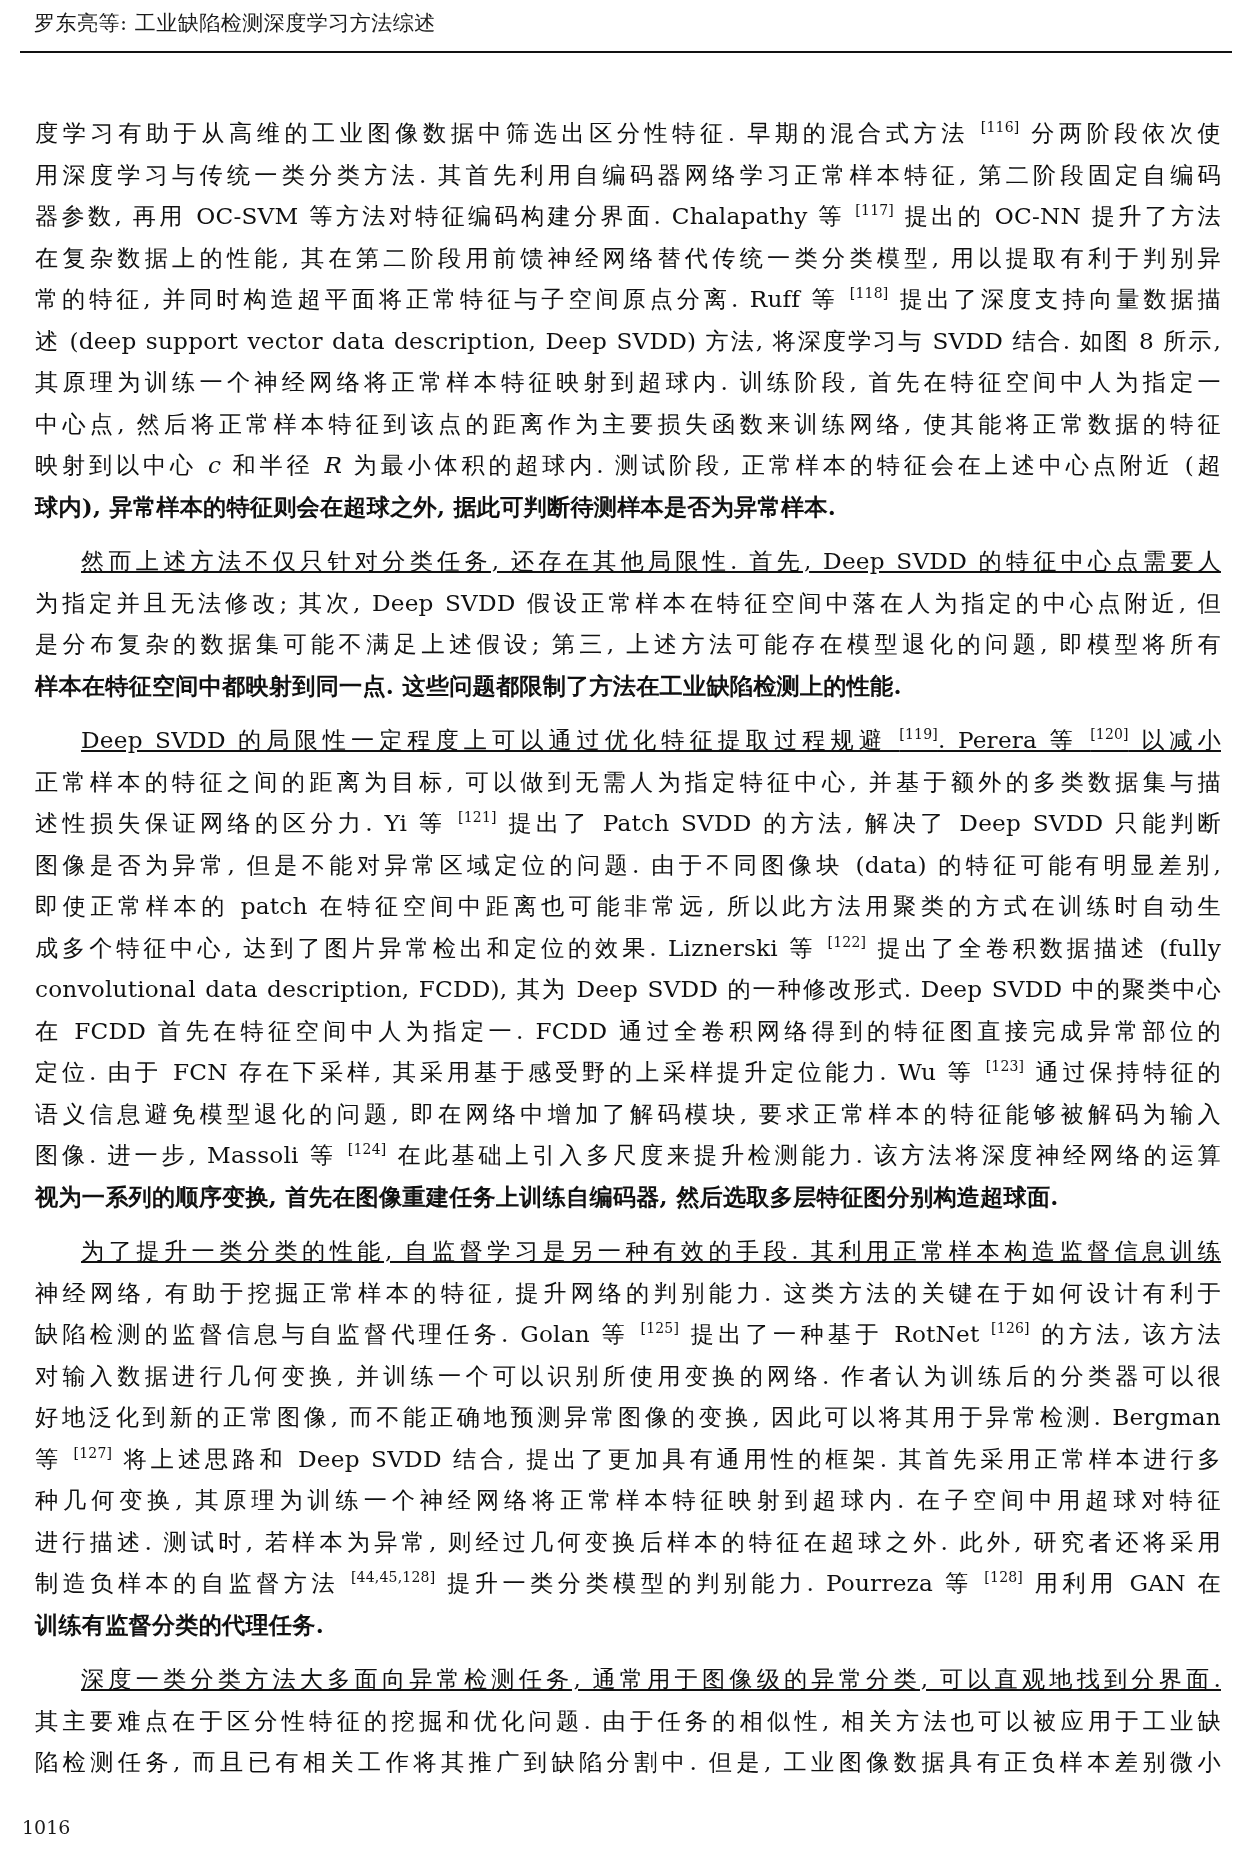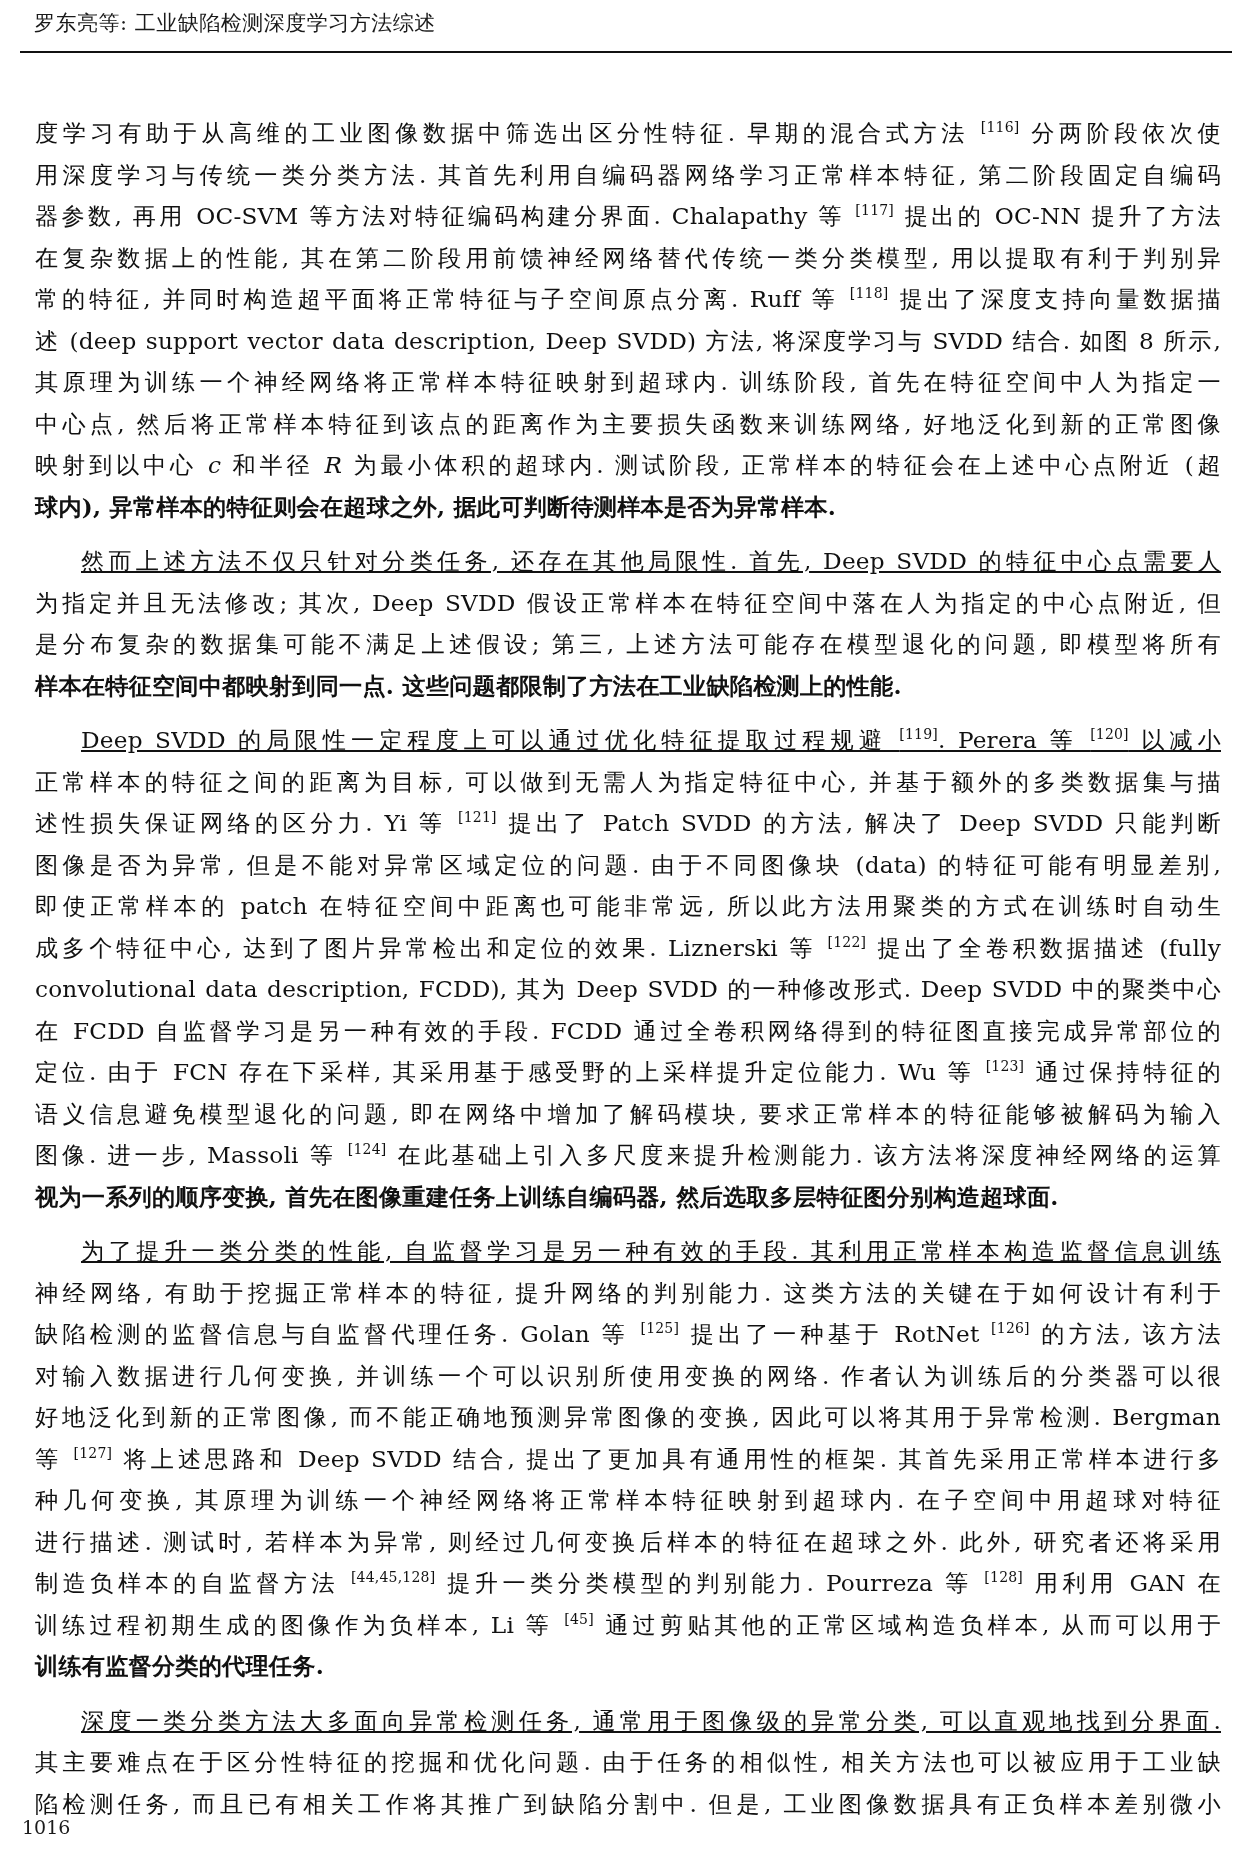--- a/index.html
+++ b/index.html
@@ -50,7 +50,7 @@
       <span class="line">常的特征, 并同时构造超平面将正常特征与子空间原点分离. Ruff 等 <sup class="cite">[118]</sup> 提出了深度支持向量数据描</span>
       <span class="line">述 (deep support vector data description, Deep SVDD) 方法, 将深度学习与 SVDD 结合. 如图 8 所示,</span>
       <span class="line">其原理为训练一个神经网络将正常样本特征映射到超球内. 训练阶段, 首先在特征空间中人为指定一</span>
-      <span class="line">中心点, 然后将正常样本特征到该点的距离作为主要损失函数来训练网络, 好地泛化到新的正常图像</span>
+      <span class="line">中心点, 然后将正常样本特征到该点的距离作为主要损失函数来训练网络, 使其能将正常数据的特征</span>
       <span class="line">映射到以中心 <i class="math">c</i> 和半径 <i class="math">R</i> 为最小体积的超球内. 测试阶段, 正常样本的特征会在上述中心点附近 (超</span>
       <span class="line last">球内), 异常样本的特征则会在超球之外, 据此可判断待测样本是否为异常样本.</span>
     </div>

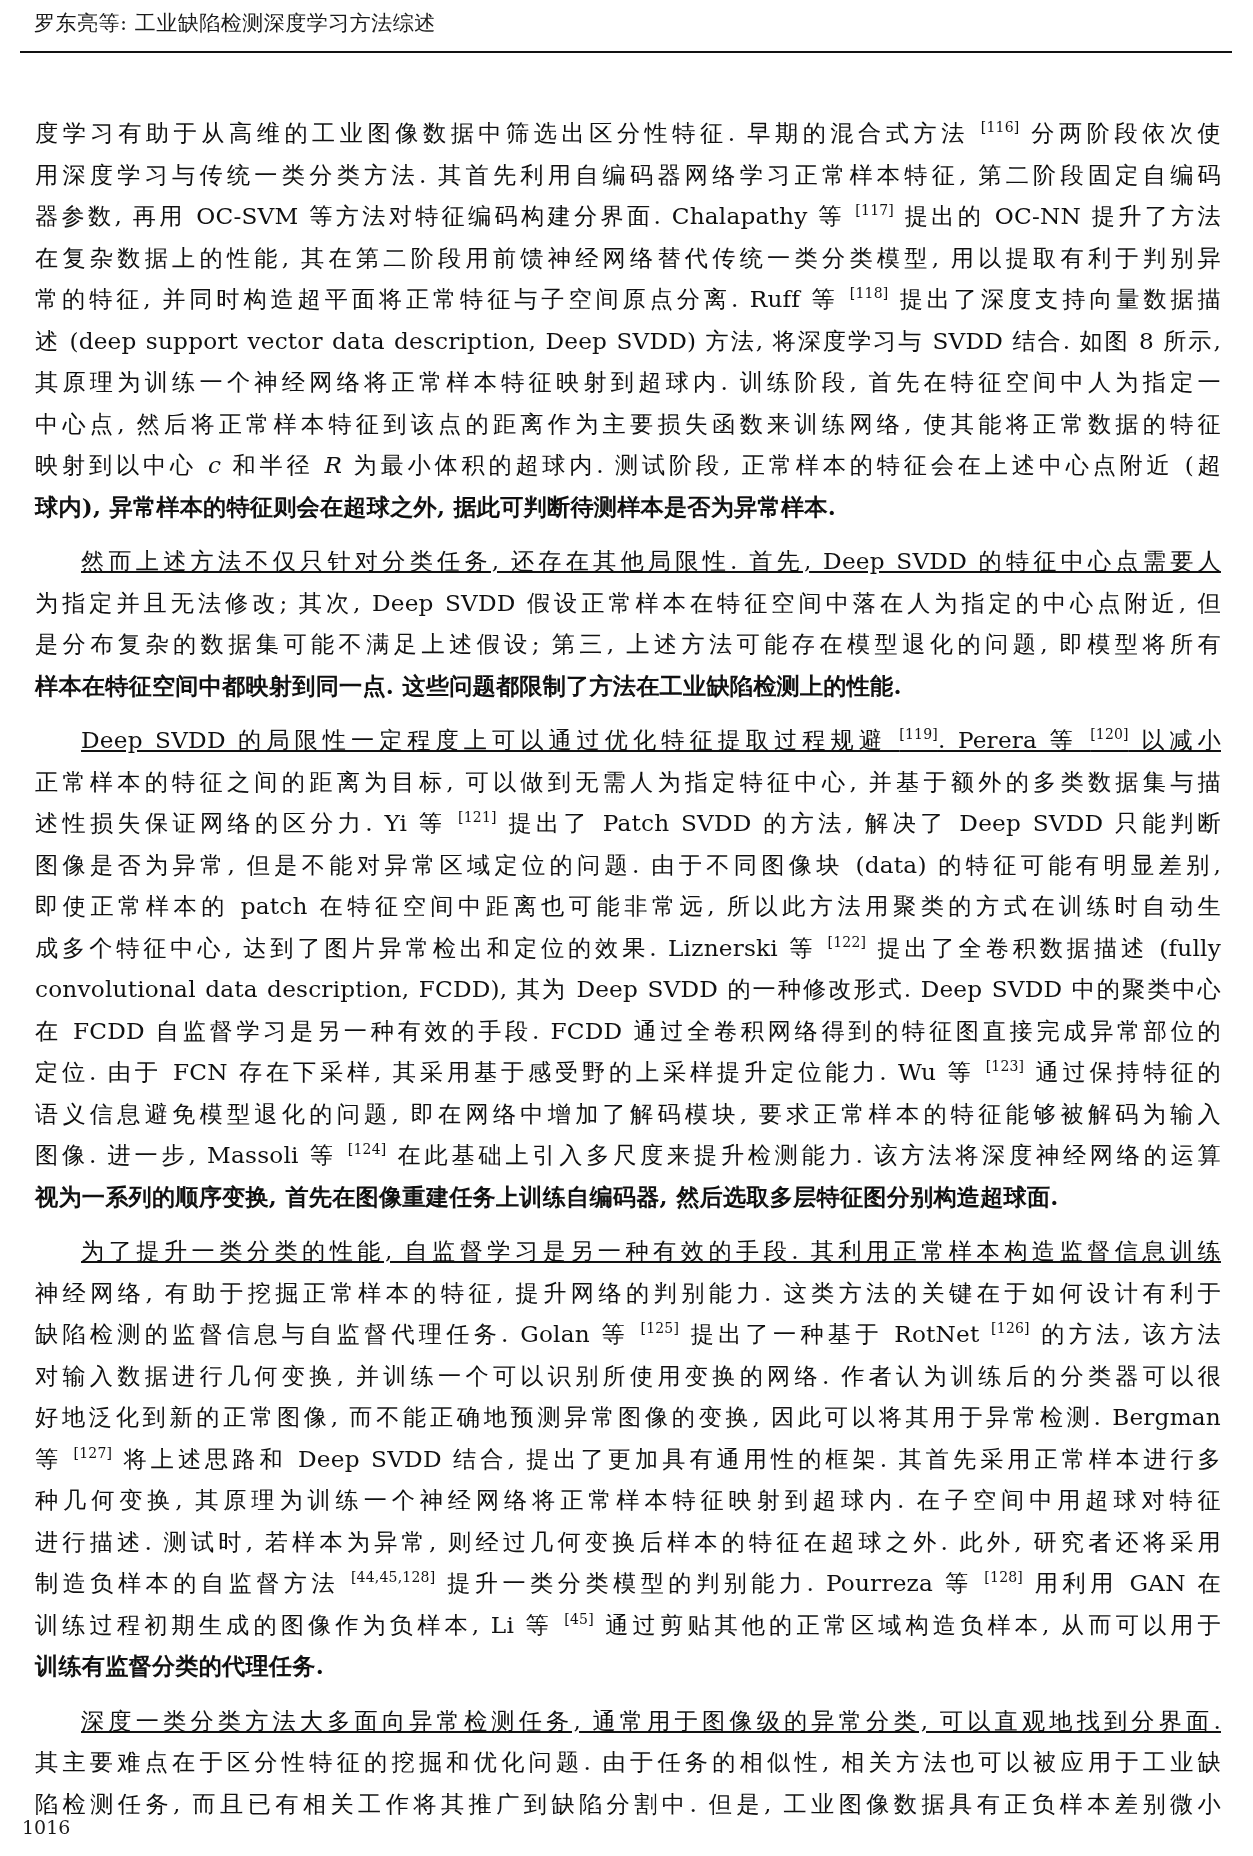--- a/index.html
+++ b/index.html
@@ -68,7 +68,7 @@
       <span class="line">即使正常样本的 patch 在特征空间中距离也可能非常远, 所以此方法用聚类的方式在训练时自动生</span>
       <span class="line">成多个特征中心, 达到了图片异常检出和定位的效果. Liznerski 等 <sup class="cite">[122]</sup> 提出了全卷积数据描述 (fully</span>
       <span class="line">convolutional data description, FCDD), 其为 Deep SVDD 的一种修改形式. Deep SVDD 中的聚类中心</span>
-      <span class="line">在 FCDD 自监督学习是另一种有效的手段. FCDD 通过全卷积网络得到的特征图直接完成异常部位的</span>
+      <span class="line">在 FCDD 首先在特征空间中人为指定一. FCDD 通过全卷积网络得到的特征图直接完成异常部位的</span>
       <span class="line">定位. 由于 FCN 存在下采样, 其采用基于感受野的上采样提升定位能力. Wu 等 <sup class="cite">[123]</sup> 通过保持特征的</span>
       <span class="line">语义信息避免模型退化的问题, 即在网络中增加了解码模块, 要求正常样本的特征能够被解码为输入</span>
       <span class="line">图像. 进一步, Massoli 等 <sup class="cite">[124]</sup> 在此基础上引入多尺度来提升检测能力. 该方法将深度神经网络的运算</span>

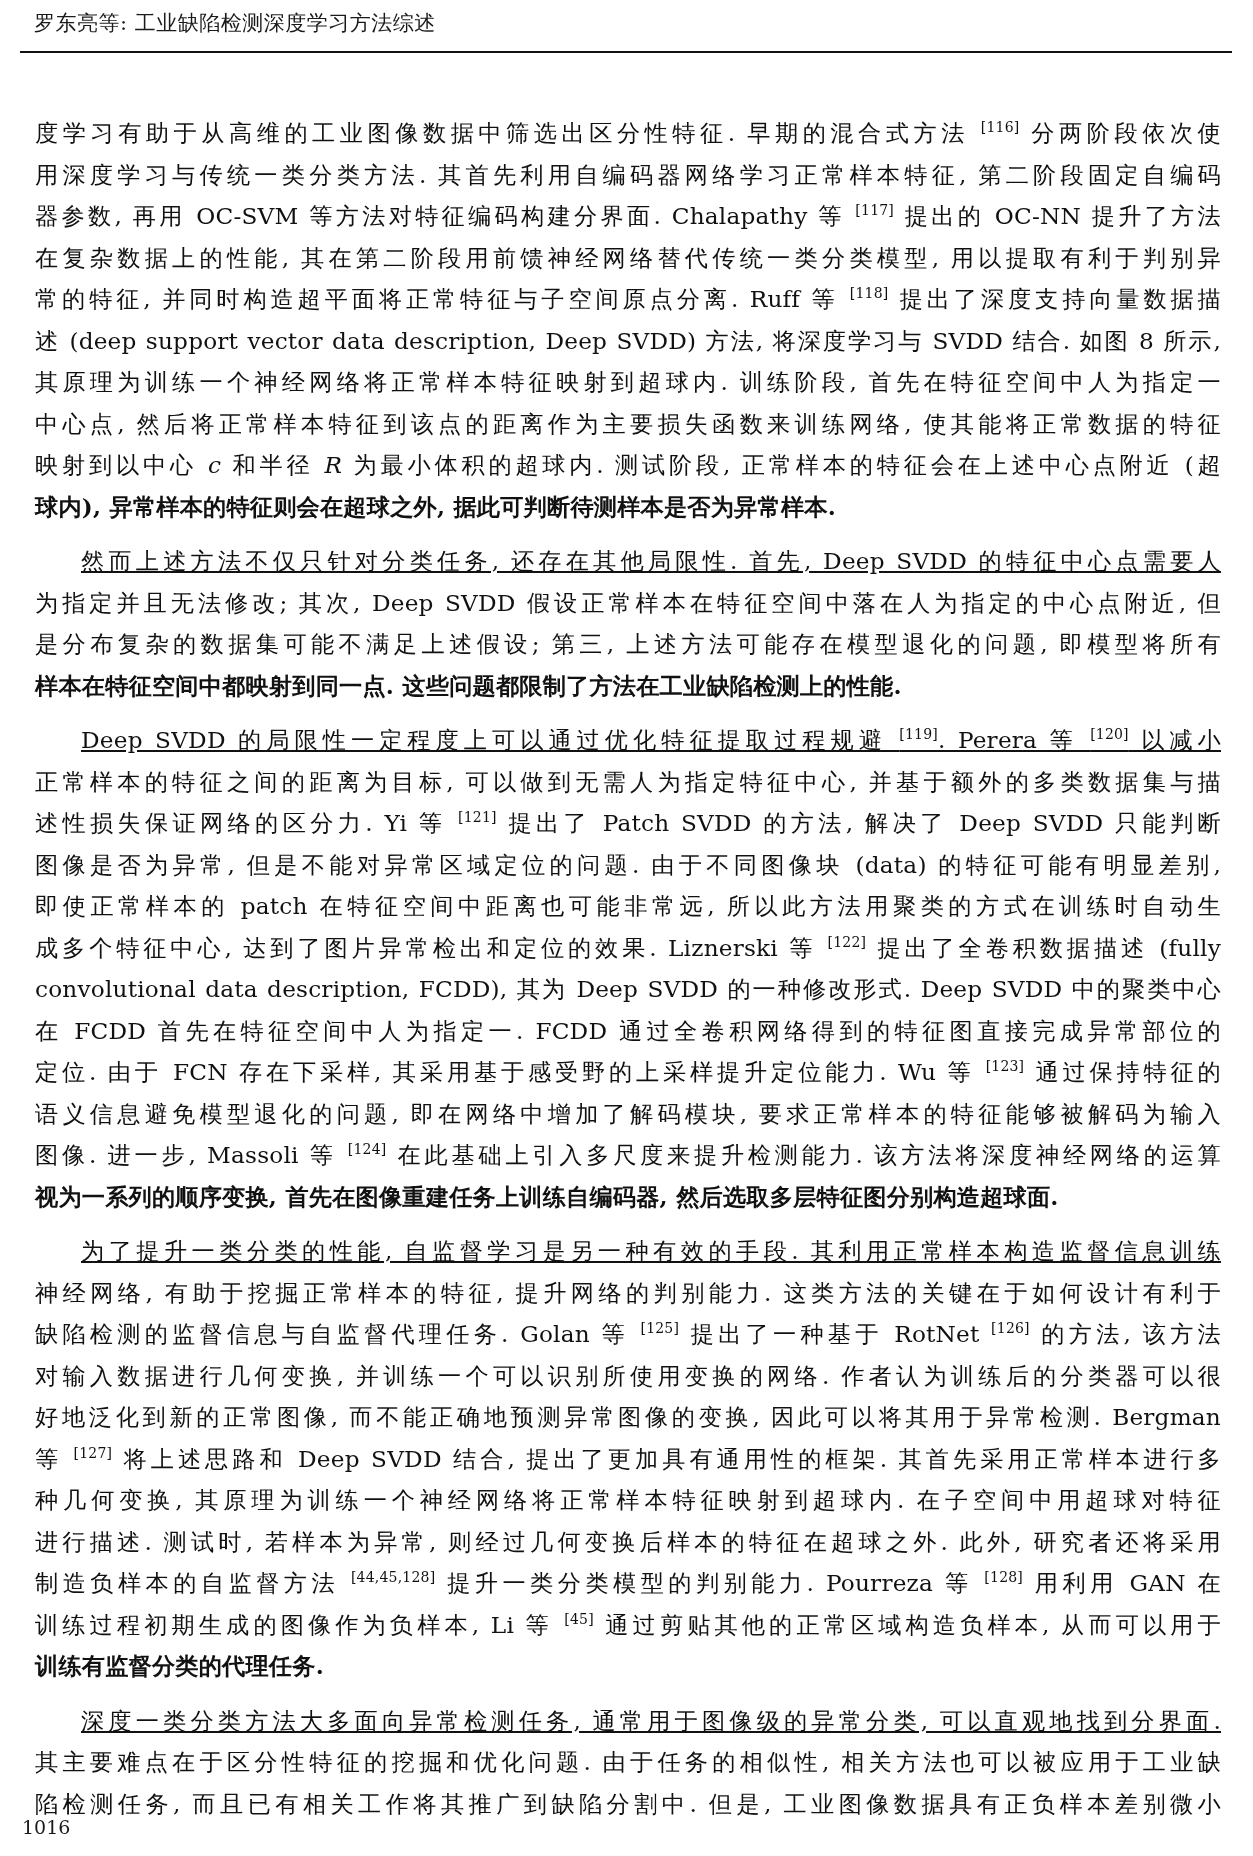--- a/index.html
+++ b/index.html
@@ -84,7 +84,6 @@
       <span class="line">种几何变换, 其原理为训练一个神经网络将正常样本特征映射到超球内. 在子空间中用超球对特征</span>
       <span class="line">进行描述. 测试时, 若样本为异常, 则经过几何变换后样本的特征在超球之外. 此外, 研究者还将采用</span>
       <span class="line">制造负样本的自监督方法 <sup class="cite">[44,45,128]</sup> 提升一类分类模型的判别能力. Pourreza 等 <sup class="cite">[128]</sup> 用利用 GAN 在</span>
-      <span class="line">训练过程初期生成的图像作为负样本, Li 等 <sup class="cite">[45]</sup> 通过剪贴其他的正常区域构造负样本, 从而可以用于</span>
       <span class="line last">训练有监督分类的代理任务.</span>
     </div>
     <div class="para">

